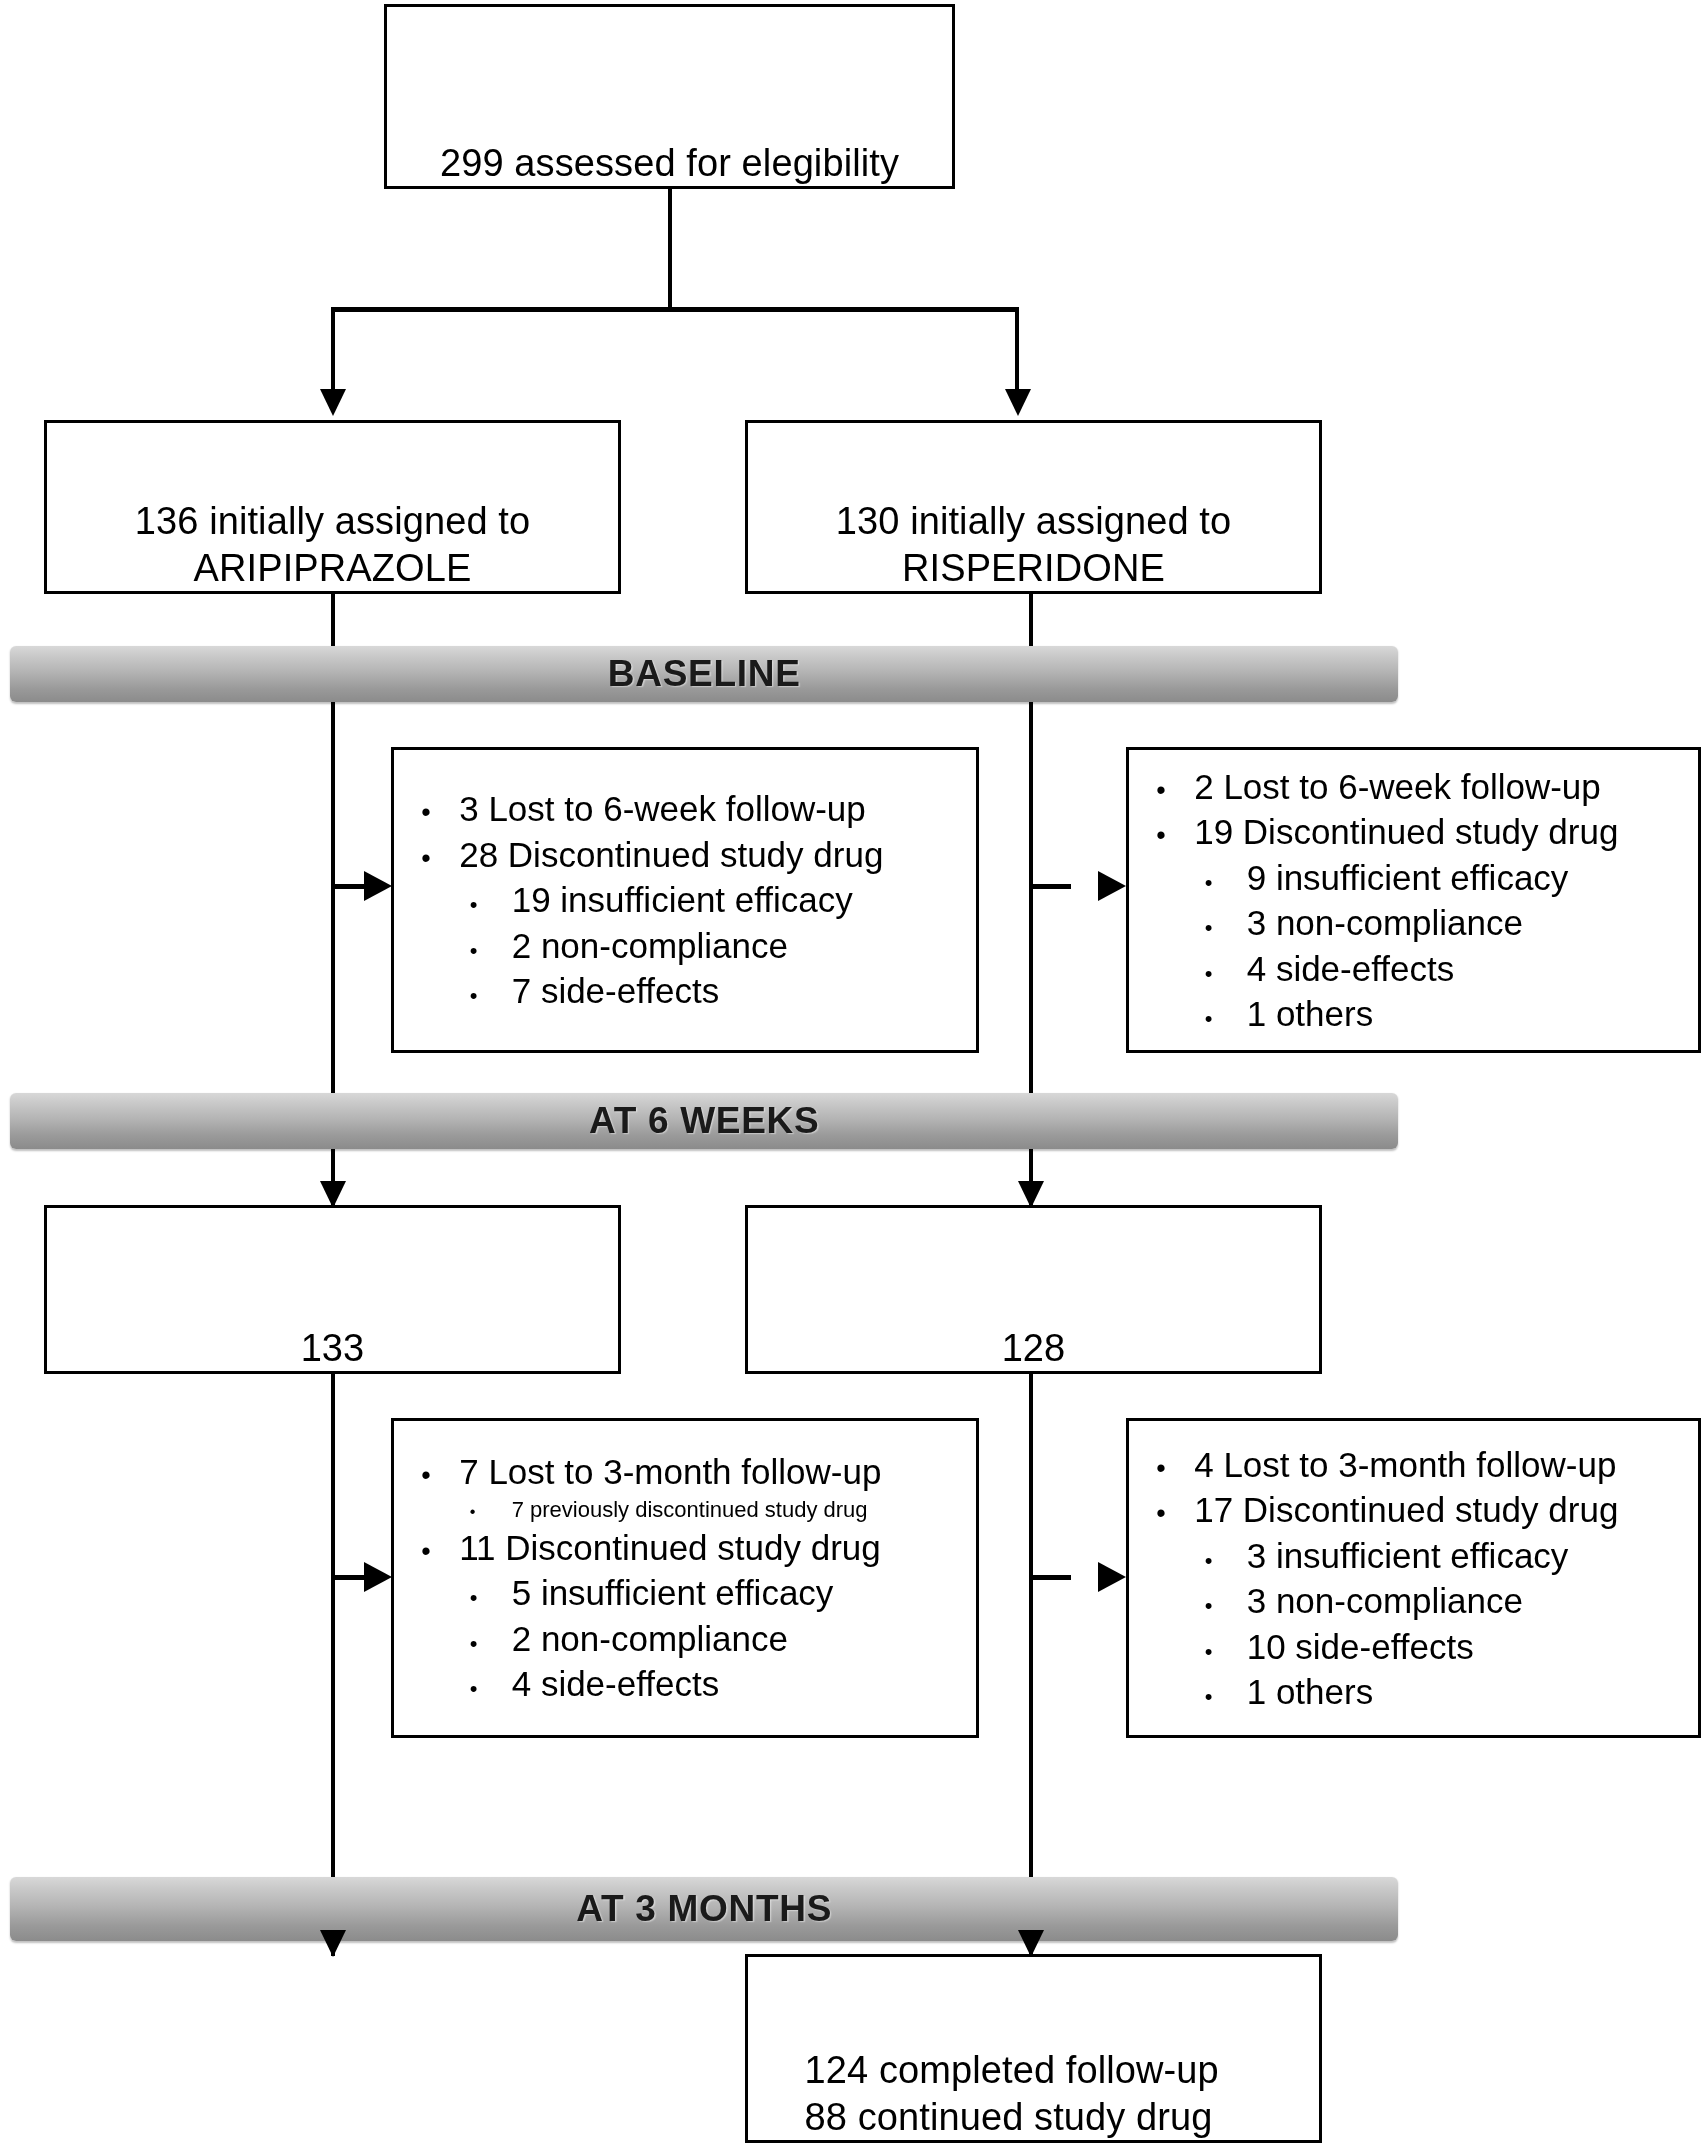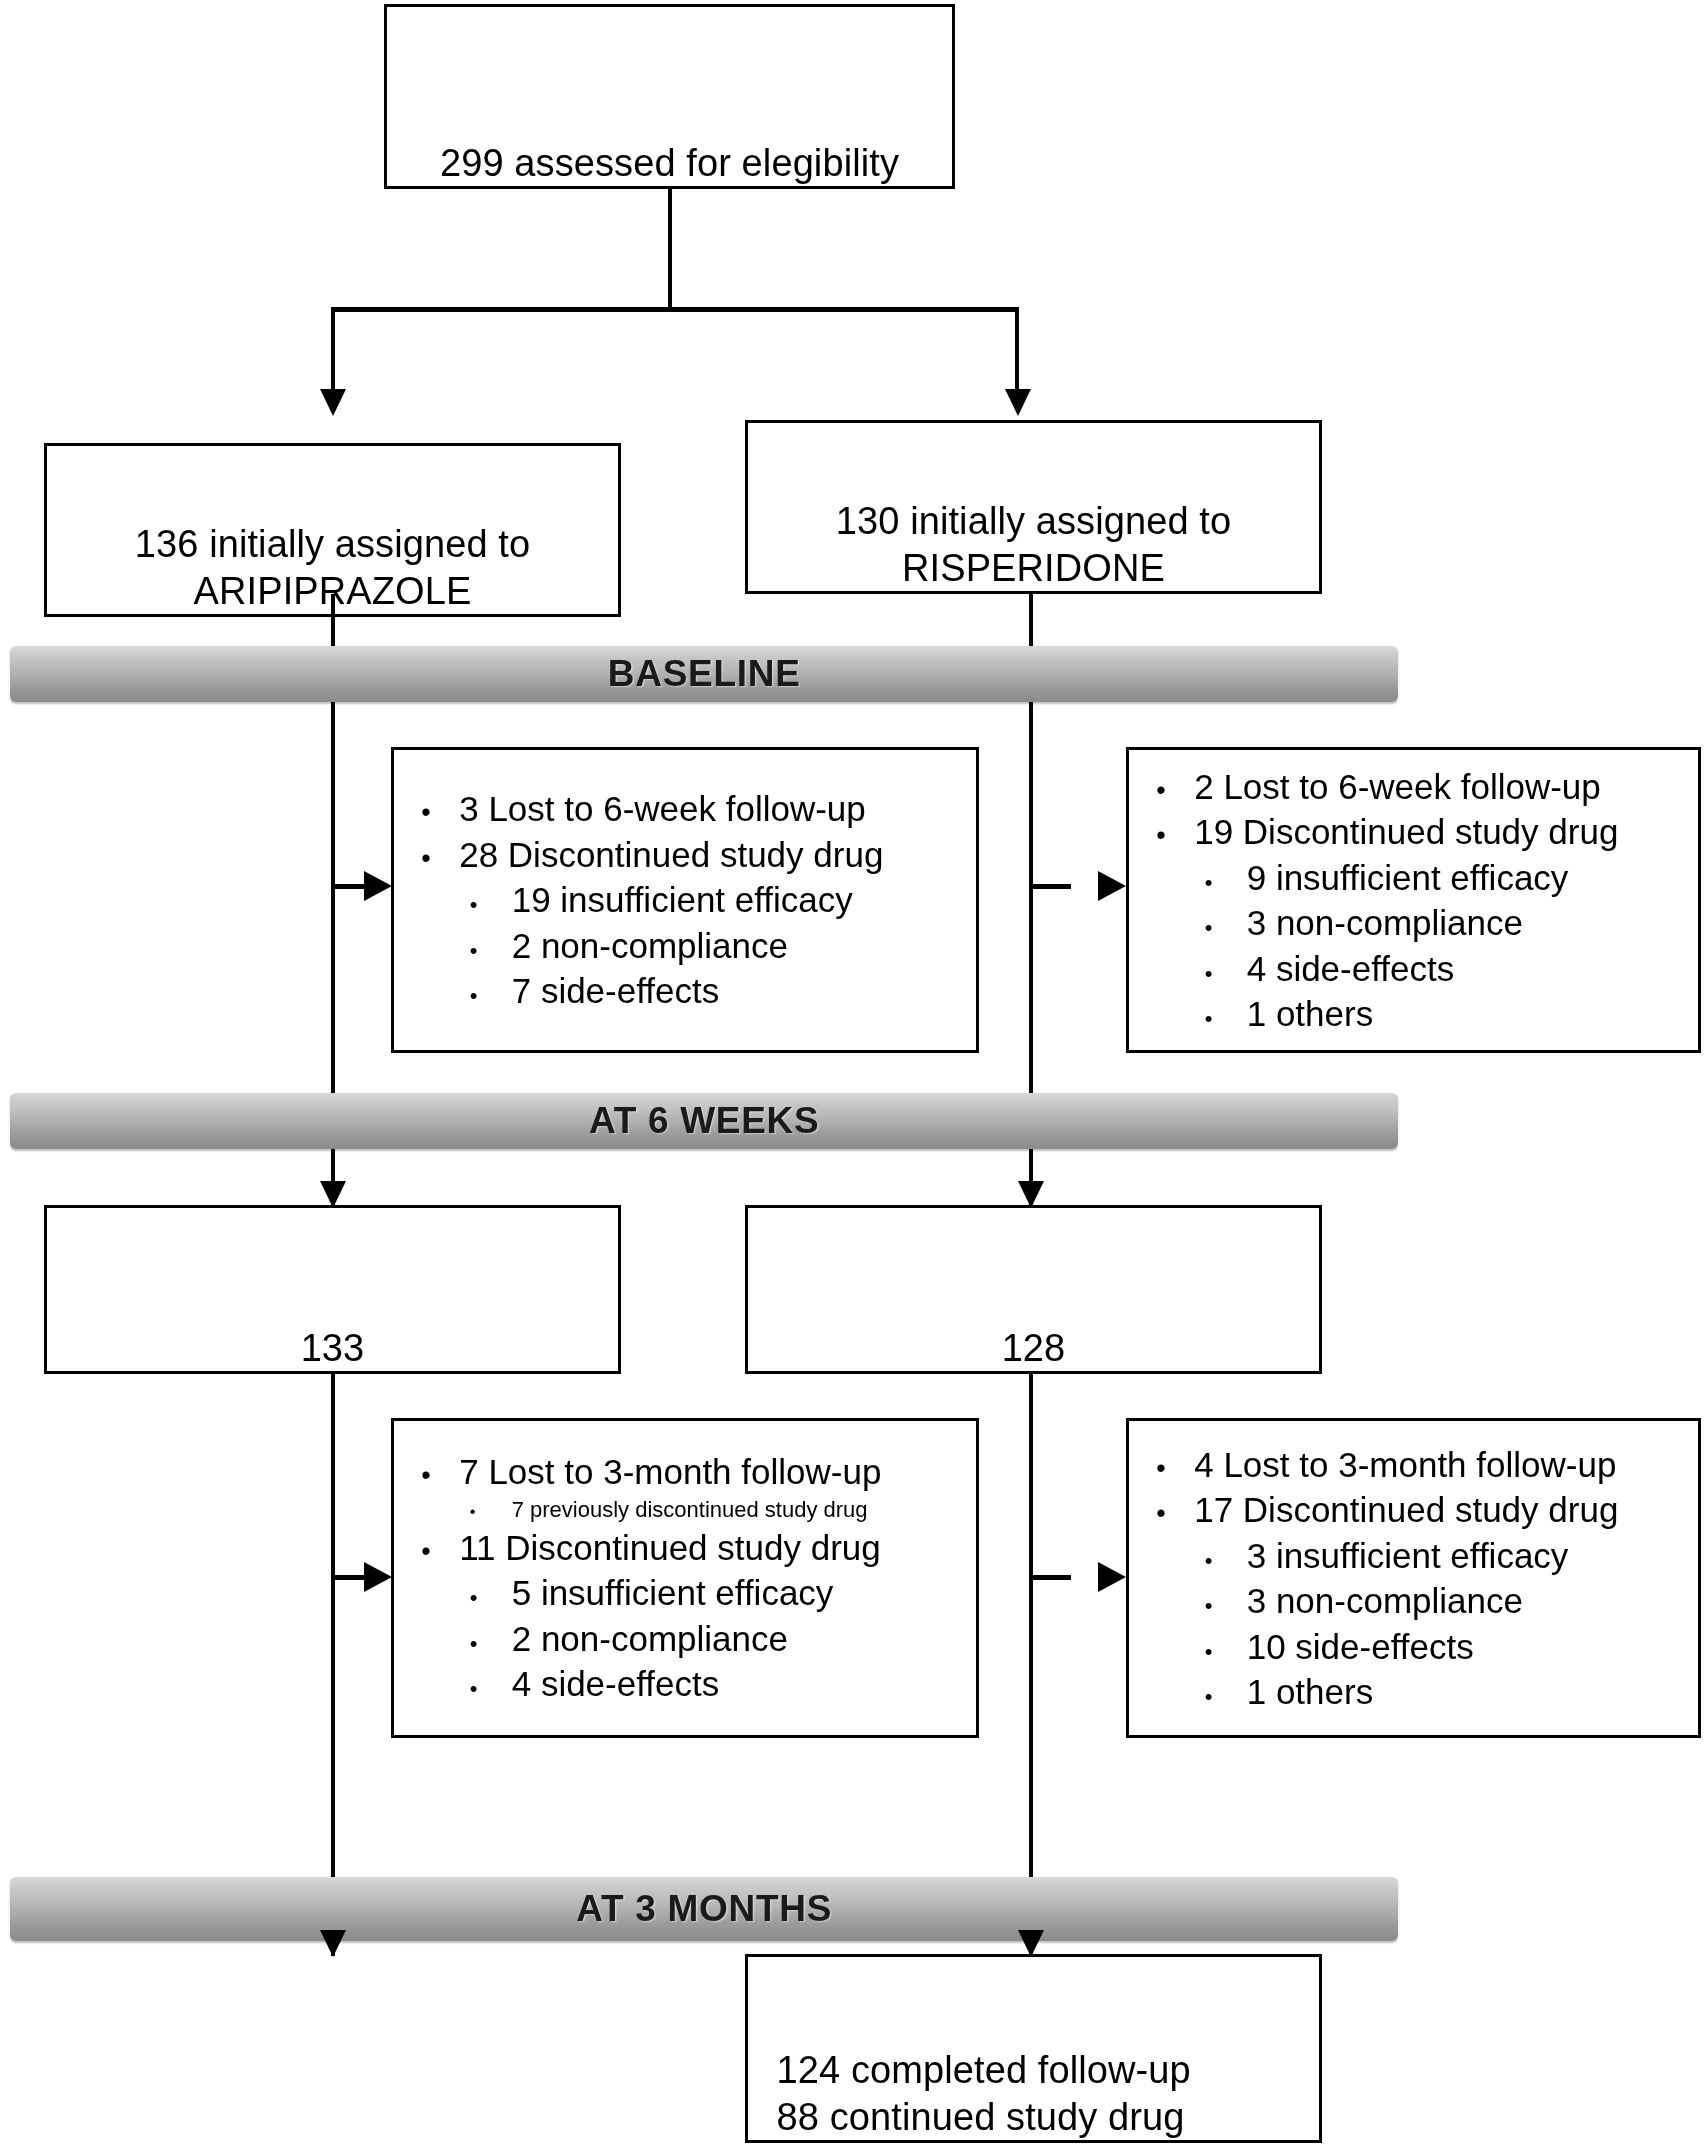--- a/index.html
+++ b/index.html
@@ -139,7 +139,7 @@
   <div class="arrow-down" style="left:320px; top:389px;"></div>
   <div class="arrow-down" style="left:1005px; top:389px;"></div>
 
-  <div class="box" style="left:44px; top:420px; width:577px; height:174px;margin-top:23px;">
+  <div class="box" style="left:44px; top:420px; width:577px; height:174px;">
     <div class="box-text">136 initially assigned to
 ARIPIPRAZOLE</div>
   </div>

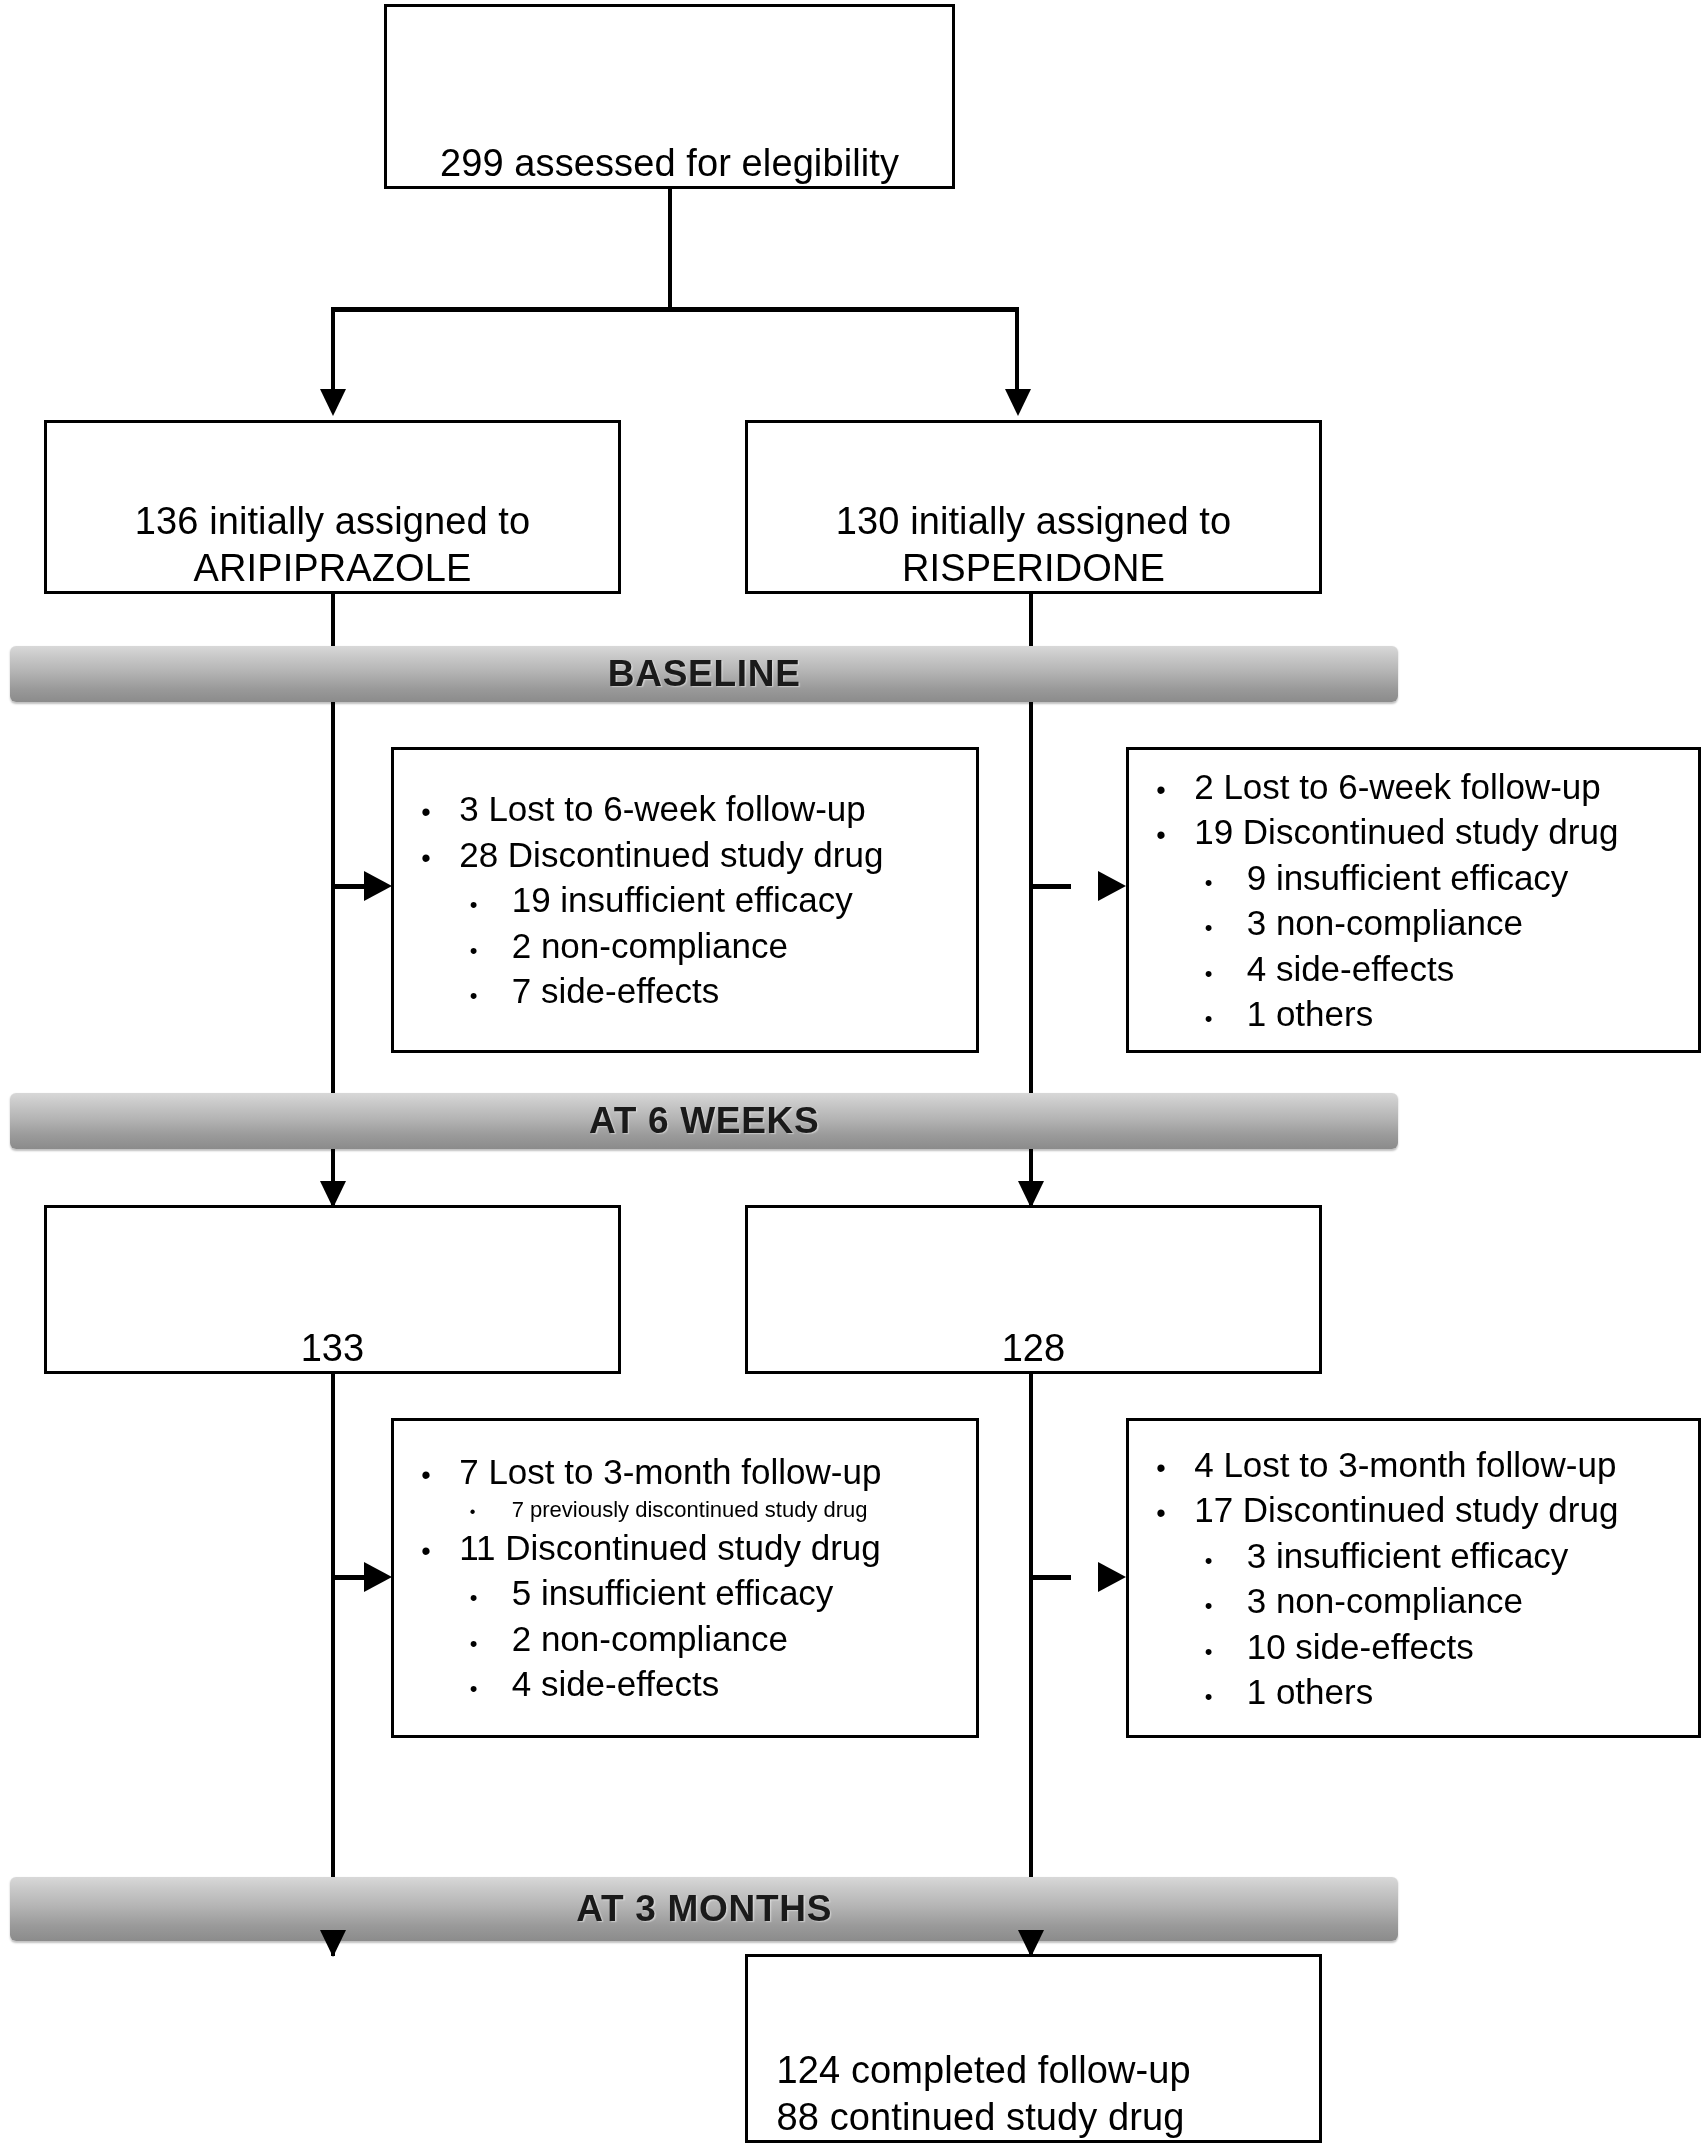--- a/index.html
+++ b/index.html
@@ -293,7 +293,7 @@
   <div class="arrow-down" style="left:320px; top:1930px;"></div>
   <div class="arrow-down" style="left:1018px; top:1930px;"></div>
 
-  <div class="box" style="left:745px; top:1954px; width:577px; height:189px; justify-content:flex-start;">
+  <div class="box" style="left:745px; top:1954px; width:577px; height:189px; justify-content:flex-start;padding-left:28px;">
     <div class="box-text left" style="padding-left:28.6px;">124 completed follow-up
 88 continued study drug</div>
   </div>

